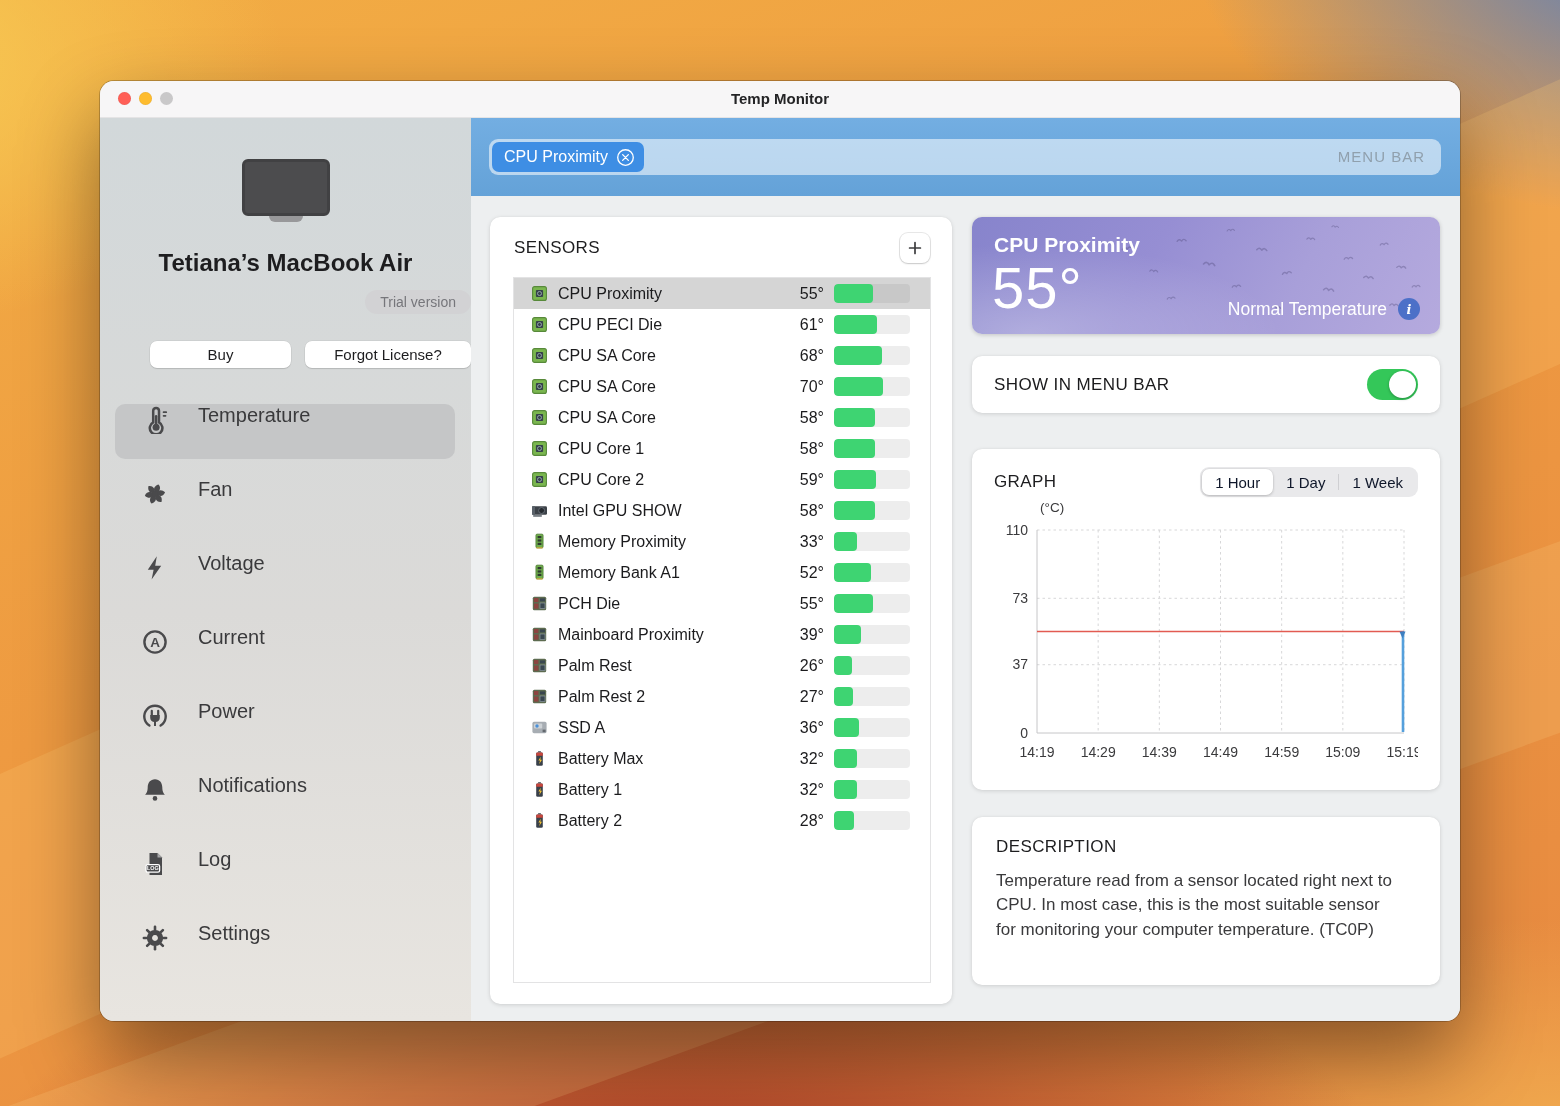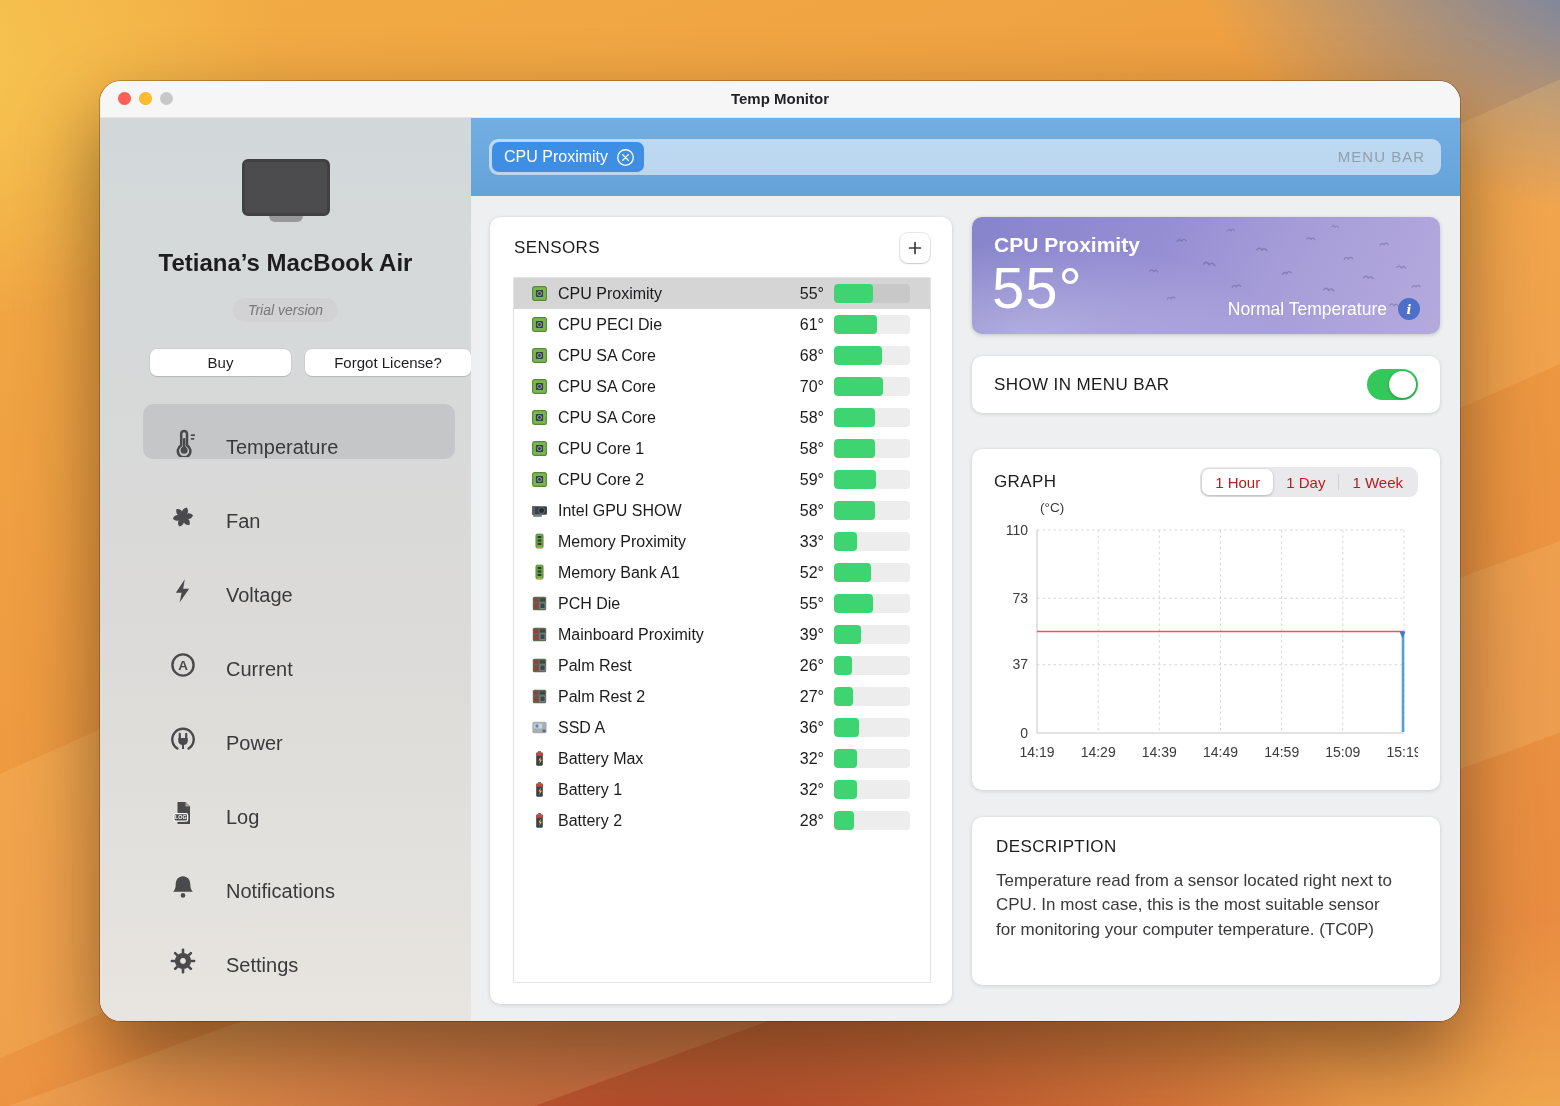--- a/index.html
+++ b/index.html
@@ -17,7 +17,7 @@
   .band.b2{width:2400px;height:180px;left:-500px;top:860px;transform:rotate(-20deg);background:rgba(255,215,140,.18);}
 
   
-  .window{position:absolute;left:100px;top:81px;width:1360px;height:940px;border-radius:21px;overflow:hidden;
+  .window{position:absolute;left:100px;top:81px;width:1360px;height:940px;border-radius:14px;overflow:hidden;
           box-shadow:0 0 0 1px rgba(0,0,0,.22), 0 35px 80px rgba(0,0,0,.42);background:#edeff0;}
   .titlebar{position:relative;height:36px;background:#f7f6f7;border-bottom:1px solid rgba(0,0,0,.07);}
   .traffic{position:absolute;left:18px;top:11px;display:flex;gap:8px;}

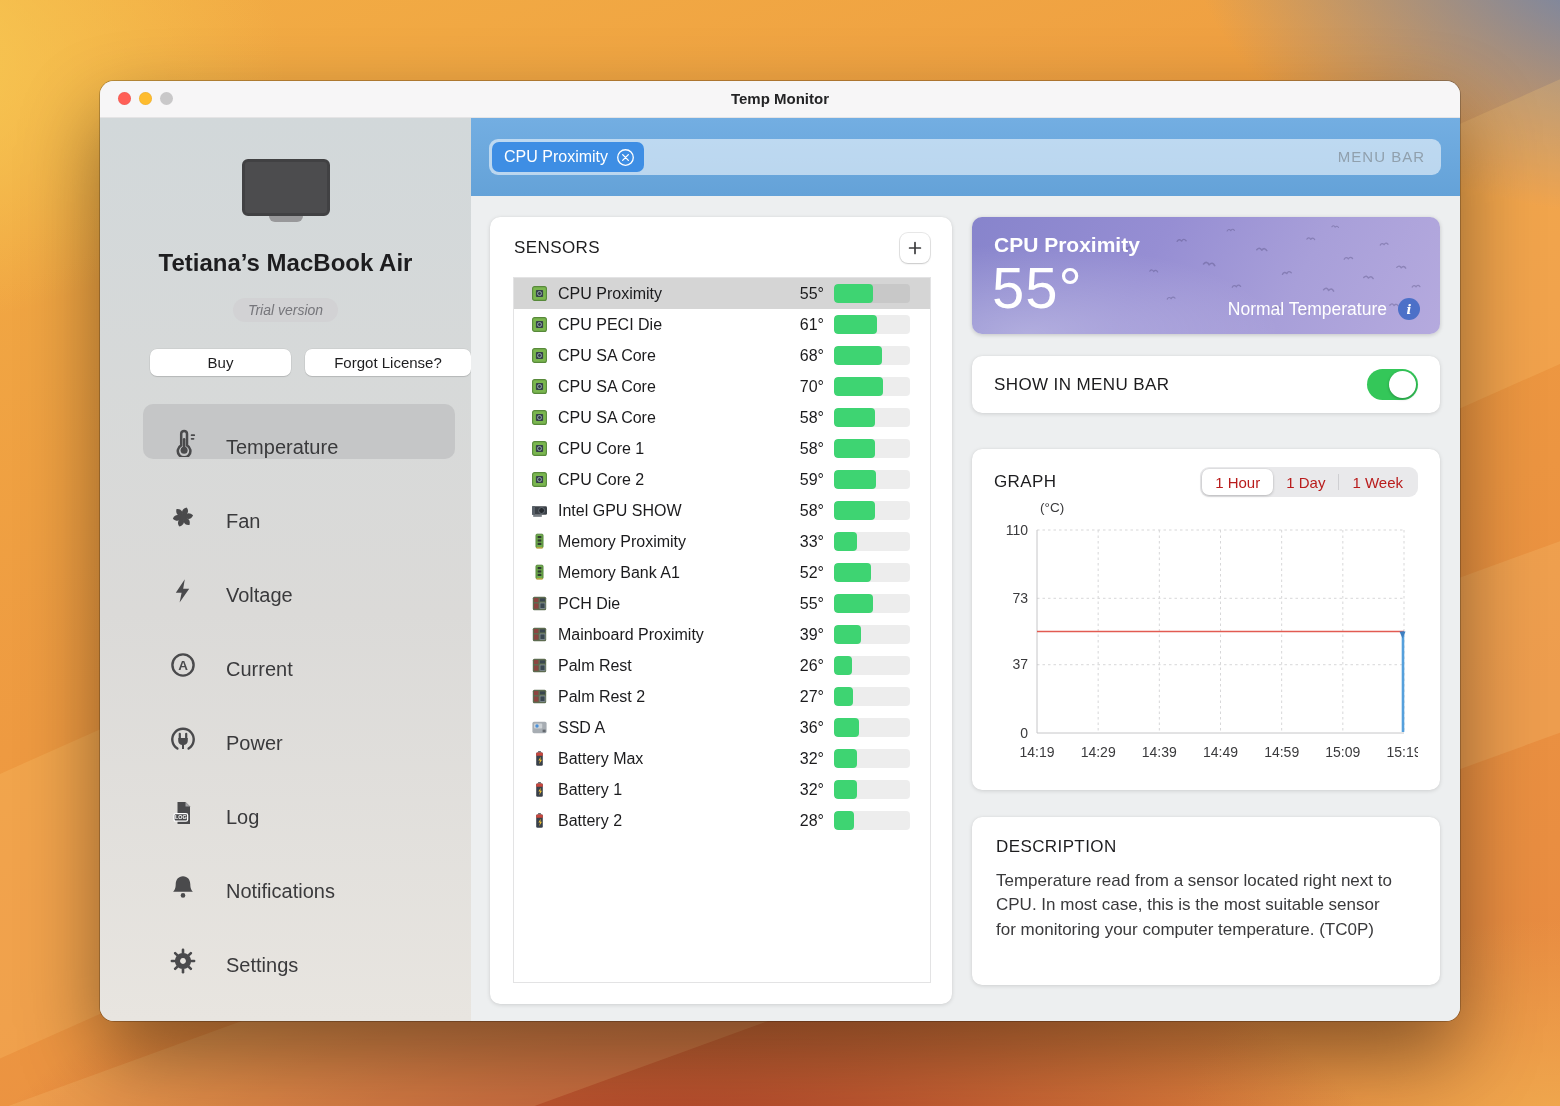--- a/index.html
+++ b/index.html
@@ -34,7 +34,7 @@
   .laptop .screen{position:absolute;left:2px;top:0;width:88px;height:57px;background:#4c4c4e;border:3px solid #414143;border-radius:6px;box-sizing:border-box;}
   .laptop .base{position:absolute;left:29px;top:57px;width:34px;height:6px;background:#98989a;border-radius:0 0 8px 8px;}
   .device-name{margin-top:24px;text-align:center;font-size:24px;font-weight:600;color:#1d1d1f;}
-  .badge-wrap{text-align:center;margin-top:21px;font-style:italic;}
+  .badge-wrap{text-align:right;margin-top:13px;}
   .badge{display:inline-block;background:#d2d2d4;color:#76767b;font-size:14px;font-weight:500;
          padding:4px 15px;border-radius:12px;}
   .btn-row{display:flex;justify-content:flex-end;gap:14px;margin-top:27px;}

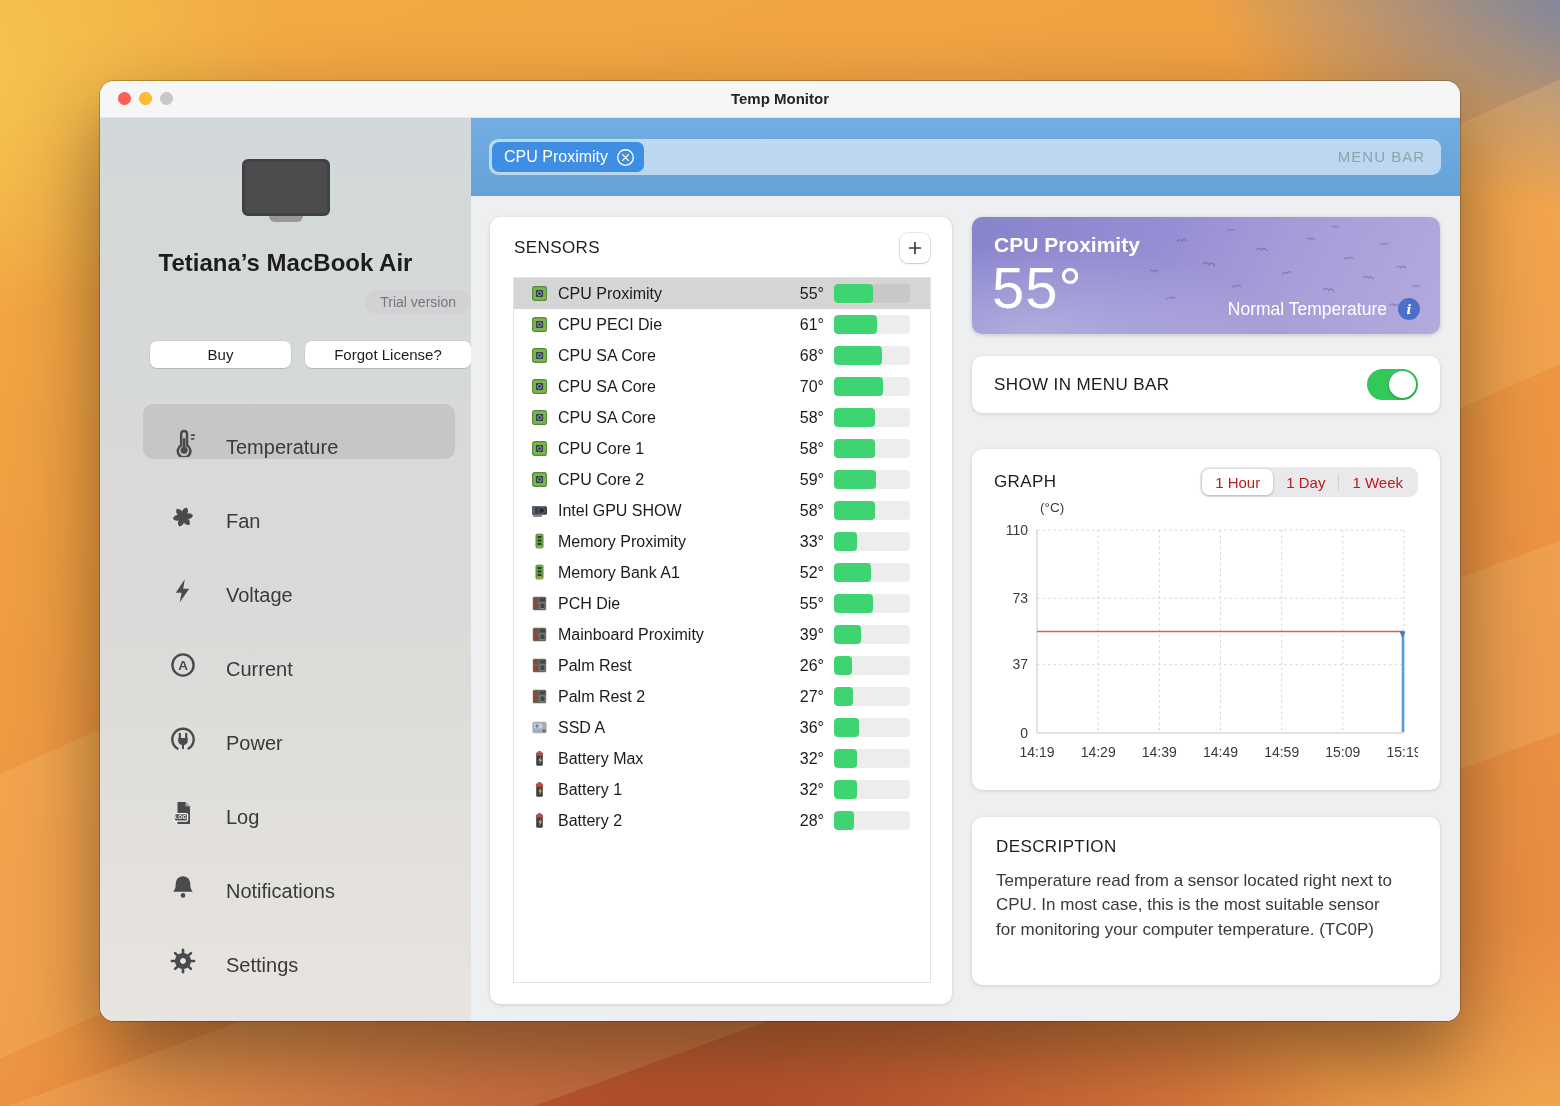--- a/index.html
+++ b/index.html
@@ -43,7 +43,7 @@
   .sbtn.buy{width:141px;}
   .sbtn.forgot{width:166px;}
   .nav{position:absolute;left:15px;top:286px;width:340px;}
-  .nav-item{display:flex;align-items:flex-end;height:55px;border-radius:10px;margin-bottom:19px;cursor:pointer;padding-left:24px;box-sizing:border-box;margin-left:28px;}
+  .nav-item{display:flex;align-items:flex-start;height:55px;border-radius:10px;margin-bottom:19px;cursor:pointer;padding-left:24px;box-sizing:border-box;}
   .nav-item.sel{background:#c5c6c7;}
   .nav-icon{width:32px;height:32px;display:flex;align-items:center;justify-content:center;flex:0 0 32px;}
   .nav-label{margin-left:27px;font-size:20px;color:#3a3a3c;}

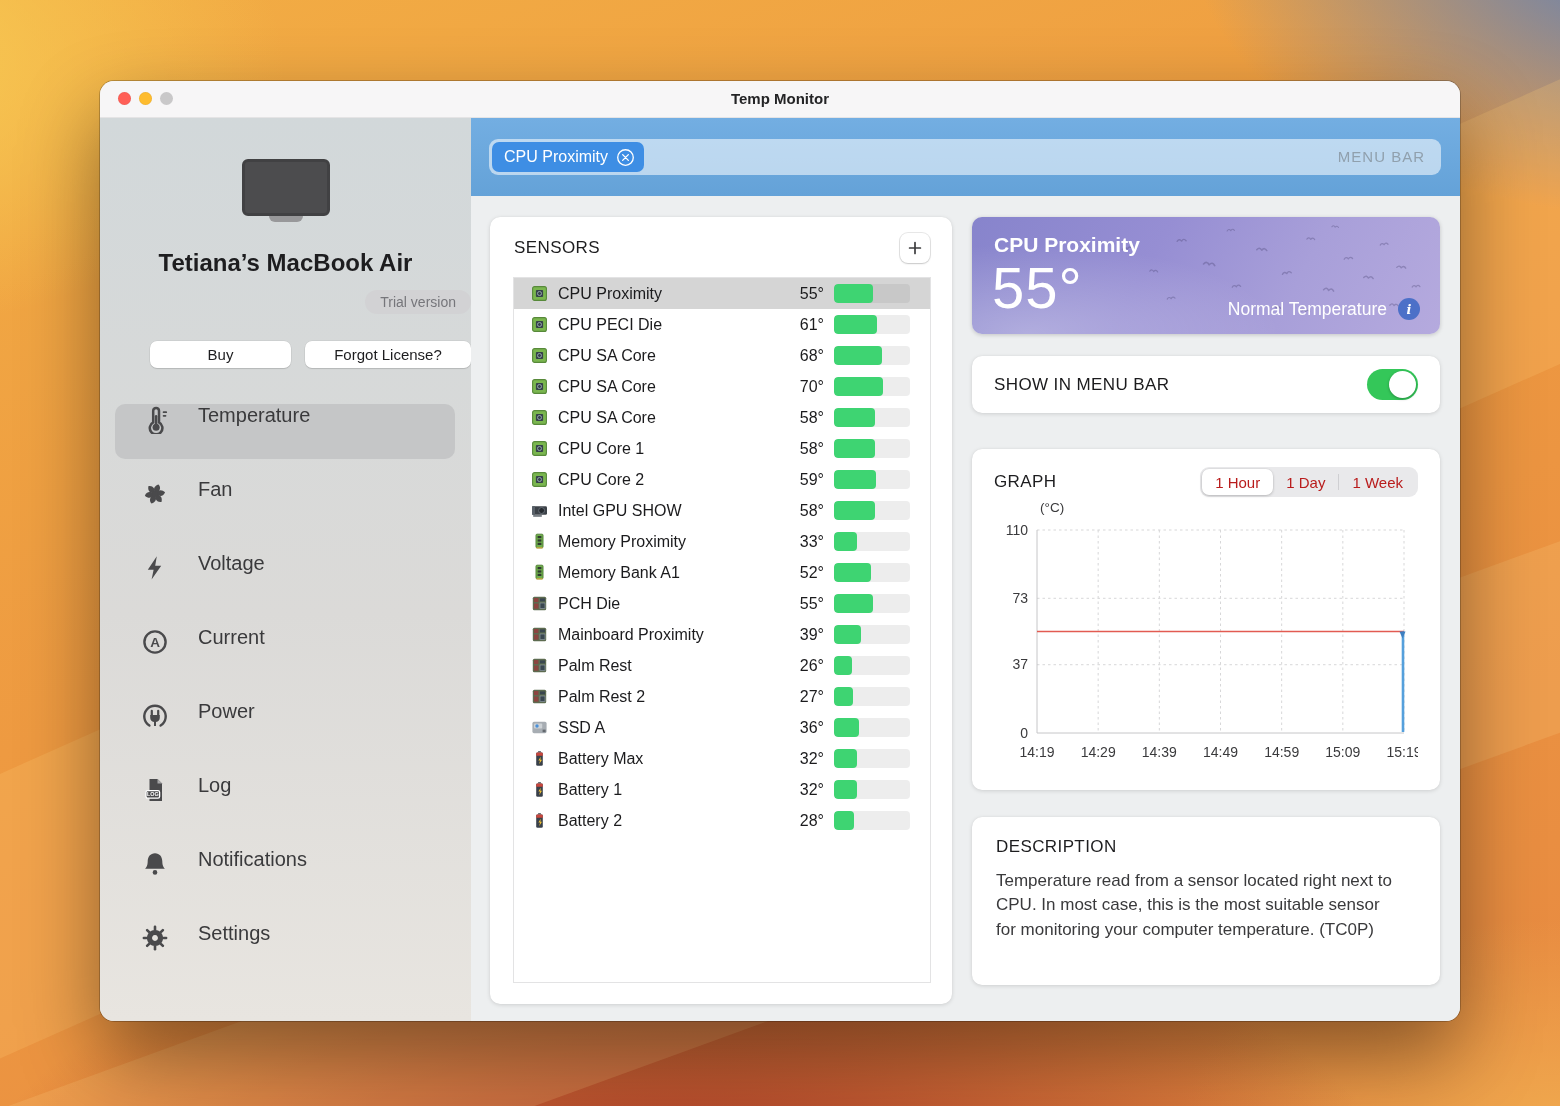--- a/index.html
+++ b/index.html
@@ -96,7 +96,7 @@
   .graph-card{height:341px;box-sizing:border-box;padding:18px 22px 0;margin-bottom:27px;}
   .graph-head{display:flex;align-items:center;justify-content:space-between;}
   .segmented{display:flex;align-items:center;background:#e9e9eb;border-radius:9px;padding:2px;height:30px;box-sizing:border-box;}
-  .seg-btn{border:none;background:transparent;font-family:inherit;font-size:15px;color:#b91c1c;height:26px;
+  .seg-btn{border:none;background:transparent;font-family:inherit;font-size:15px;color:#0f172a;height:26px;
            padding:0 13px;border-radius:7px;cursor:pointer;}
   .seg-btn.sel{background:#fff;box-shadow:0 1px 3px rgba(0,0,0,.2),0 0 0 .5px rgba(0,0,0,.04);}
   .seg-div{width:1px;height:16px;background:#cfcfd2;}

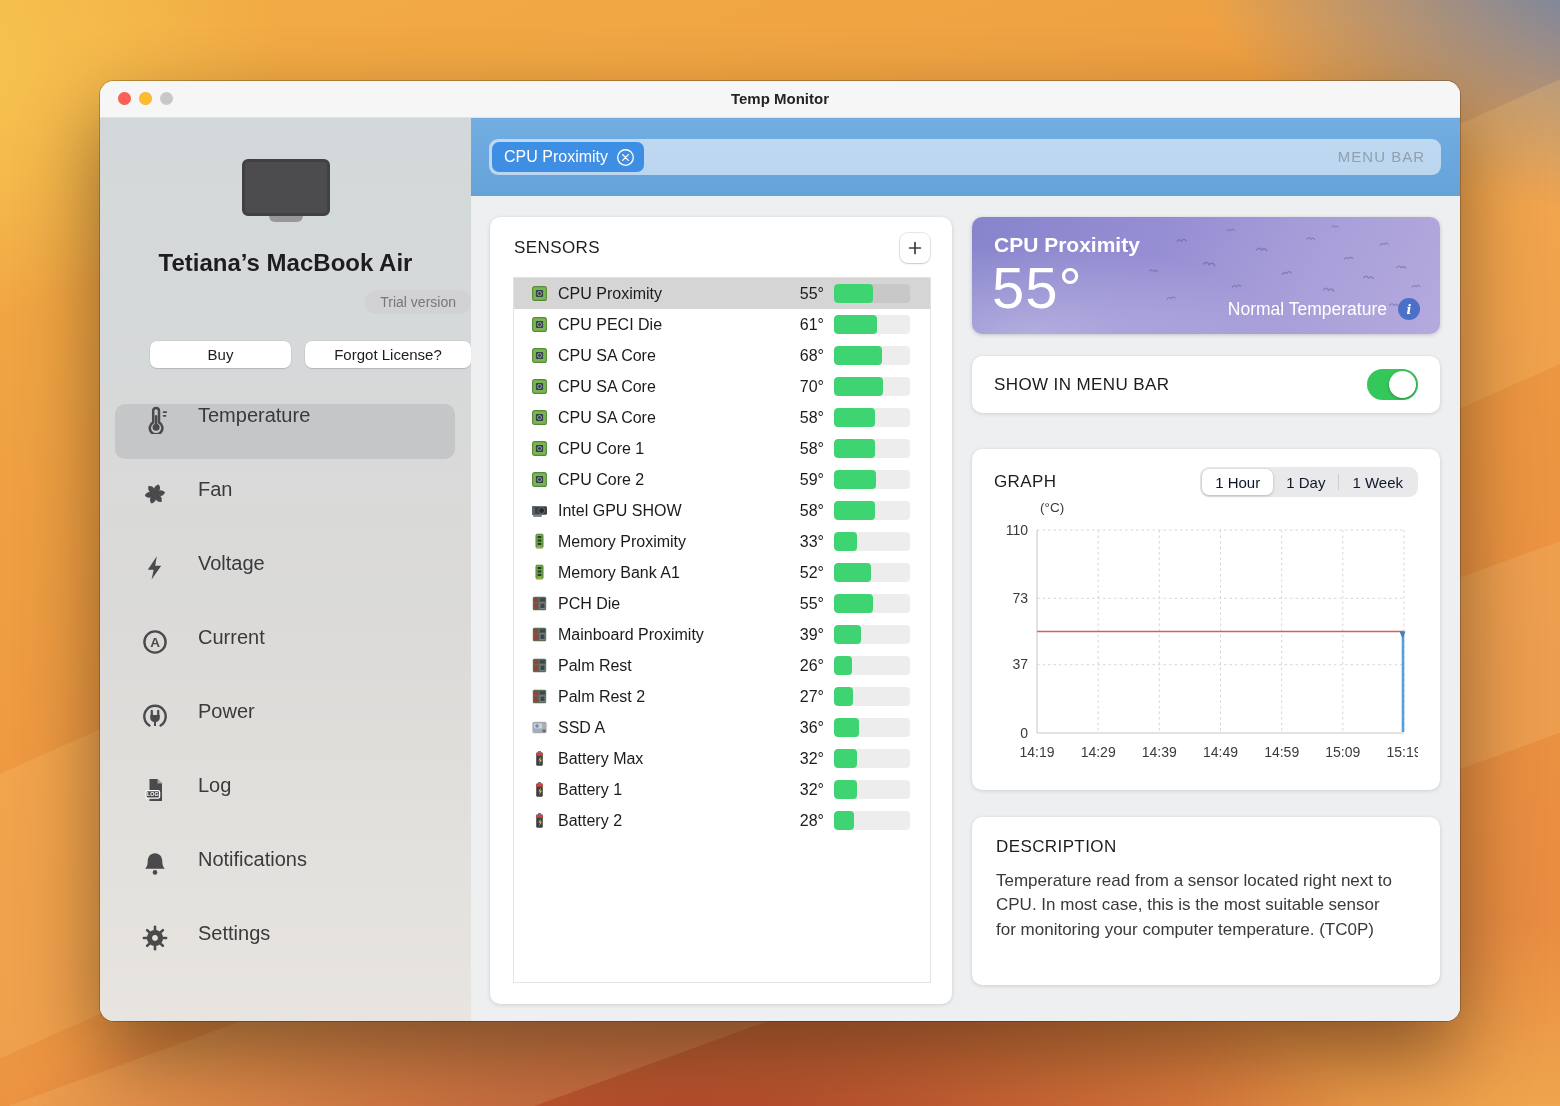--- a/index.html
+++ b/index.html
@@ -193,6 +193,15 @@
             <div class="nav-item">
     <span class="nav-icon">
                 <svg viewBox="0 0 28 28" width="28" height="28">
+                  <path d="M14 3.2c4.6 0 7.3 3.6 7.3 8.1 0 4.6 1.5 6.4 2.6 7.4H4.1c1.1-1 2.6-2.8 2.6-7.4 0-4.5 2.7-8.1 7.3-8.1z" fill="#4a4a4c"></path>
+                  <circle cx="14" cy="22.4" r="2.3" fill="#4a4a4c"></circle>
+                </svg>
+              </span>
+    <span class="nav-label">Notifications</span>
+  </div>
+            <div class="nav-item">
+    <span class="nav-icon">
+                <svg viewBox="0 0 28 28" width="28" height="28">
                   <path d="M8.5 3h8l4.5 4.5V25h-12.5z" fill="#4a4a4c"></path>
                   <path d="M16.5 3l4.5 4.5h-4.5z" fill="#a5a5a7"></path>
                   <rect x="5" y="14.6" width="13.6" height="7.6" rx="1.6" fill="#4a4a4c" stroke="#fff" stroke-width="1.3"></rect>
@@ -200,15 +209,6 @@
                 </svg>
               </span>
     <span class="nav-label">Log</span>
-  </div>
-            <div class="nav-item">
-    <span class="nav-icon">
-                <svg viewBox="0 0 28 28" width="28" height="28">
-                  <path d="M14 3.2c4.6 0 7.3 3.6 7.3 8.1 0 4.6 1.5 6.4 2.6 7.4H4.1c1.1-1 2.6-2.8 2.6-7.4 0-4.5 2.7-8.1 7.3-8.1z" fill="#4a4a4c"></path>
-                  <circle cx="14" cy="22.4" r="2.3" fill="#4a4a4c"></circle>
-                </svg>
-              </span>
-    <span class="nav-label">Notifications</span>
   </div>
             <div class="nav-item">
     <span class="nav-icon">

